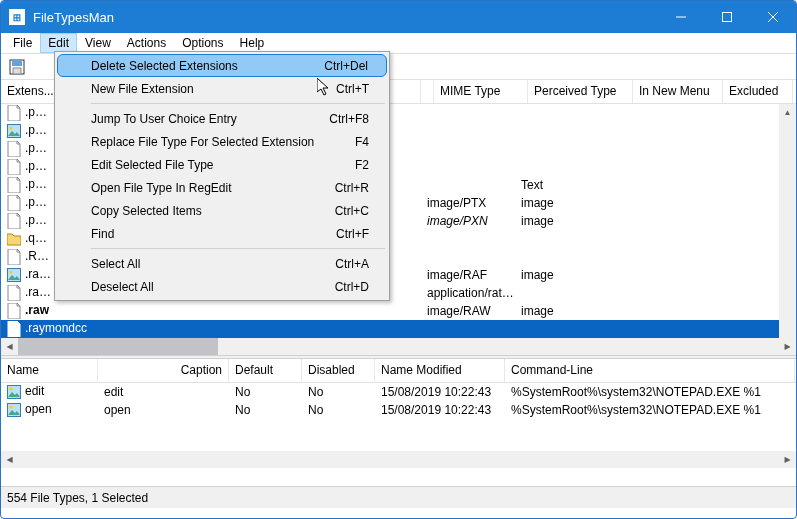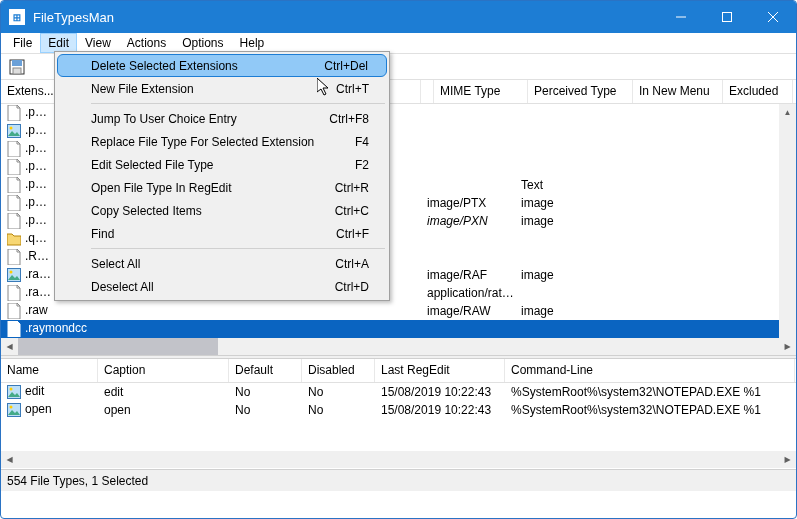--- a/index.html
+++ b/index.html
@@ -200,7 +200,7 @@
         <div class="cell" style="width: 105px;"></div>
       </div>
       <div class="row">
-        <div class="cell" style="width: 68px;"><span class="file-icon"><svg class="icon-page" viewBox="0 0 14 16">
+        <div class="cell" style="width: 68px; font-weight: bold;"><span class="file-icon"><svg class="icon-page" viewBox="0 0 14 16">
               <path class="pg" d="M1 0 L10 0 L13 3 L13 16 L1 16 Z" fill="#fff" stroke="#888"></path>
               <path d="M10 0 L10 3 L13 3" fill="none" stroke="#888"></path>
             </svg></span><span>.raw</span></div>

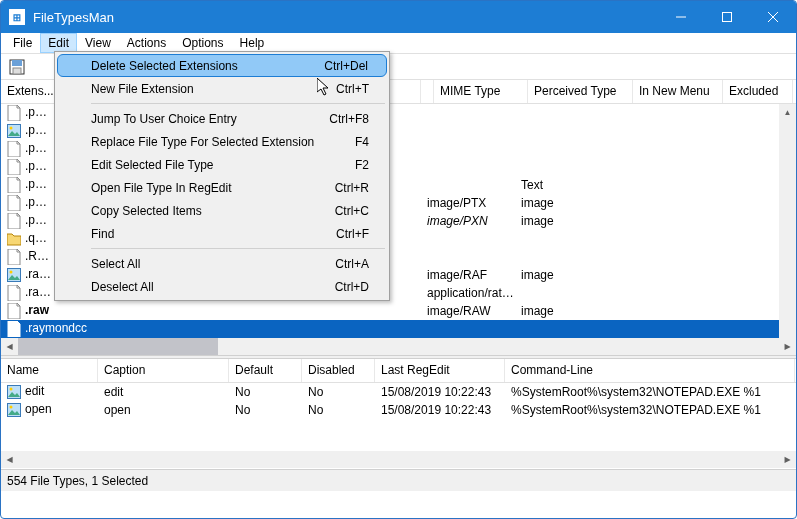--- a/index.html
+++ b/index.html
@@ -25,7 +25,7 @@
 .row.selected { background: #0a64c1; color: #fff; }
 .row.selected .file-icon .pg { fill: #fff; }
 .splitter { height: 4px; background: #f0f0f0; border-top: 1px solid #d0d0d0; border-bottom: 1px solid #d0d0d0; }
-.list-bottom { height: 110px; overflow: hidden; }
+.list-bottom { height: 127px; overflow: hidden; }
 .statusbar { height: 22px; border-top: 1px solid #d0d0d0; display: flex; align-items: center; padding: 8px 6px; background: #f0f0f0; }
 .statusbar .left { flex: 0 0 50%; }
 .statusbar .right { text-align: center; flex: 1; }

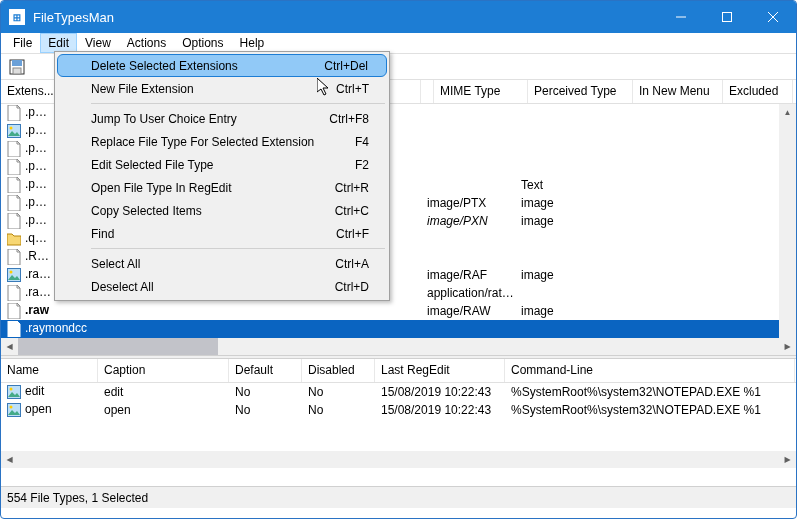--- a/index.html
+++ b/index.html
@@ -231,7 +231,7 @@
 <div class="list-bottom">
   <div class="list-header" id="bottom-header">
       <div class="col" style="width: 97px;">Name</div>
-      <div class="col" style="width: 131px;">Caption</div>
+      <div class="col" style="width: 131px; text-align: right;">Caption</div>
       <div class="col" style="width: 73px;">Default</div>
       <div class="col" style="width: 73px;">Disabled</div>
       <div class="col" style="width: 130px;">Last RegEdit</div>

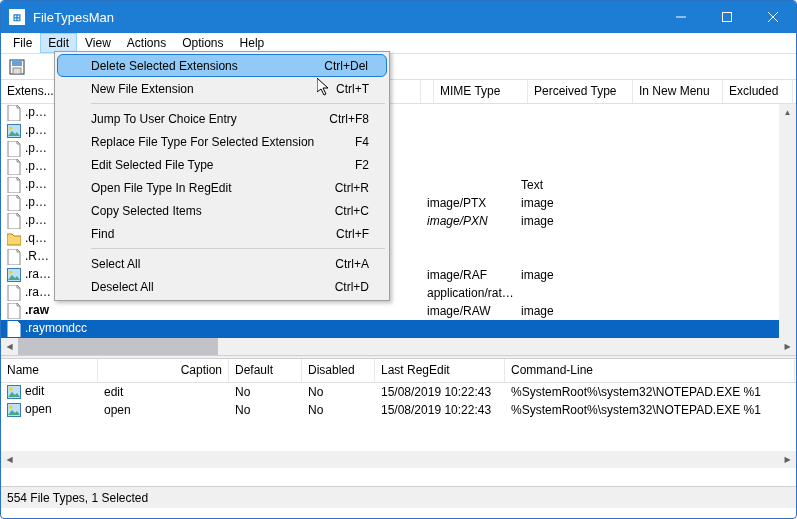--- a/index.html
+++ b/index.html
@@ -234,7 +234,7 @@
       <div class="col" style="width: 131px; text-align: right;">Caption</div>
       <div class="col" style="width: 73px;">Default</div>
       <div class="col" style="width: 73px;">Disabled</div>
-      <div class="col" style="width: 130px;">Last RegEdit</div>
+      <div class="col" style="width: 130px;">Name Modified</div>
       <div class="col" style="width: 290px;">Command-Line</div>
     </div>
   <div class="list-body" id="bottom-body" style="height:68px;">

